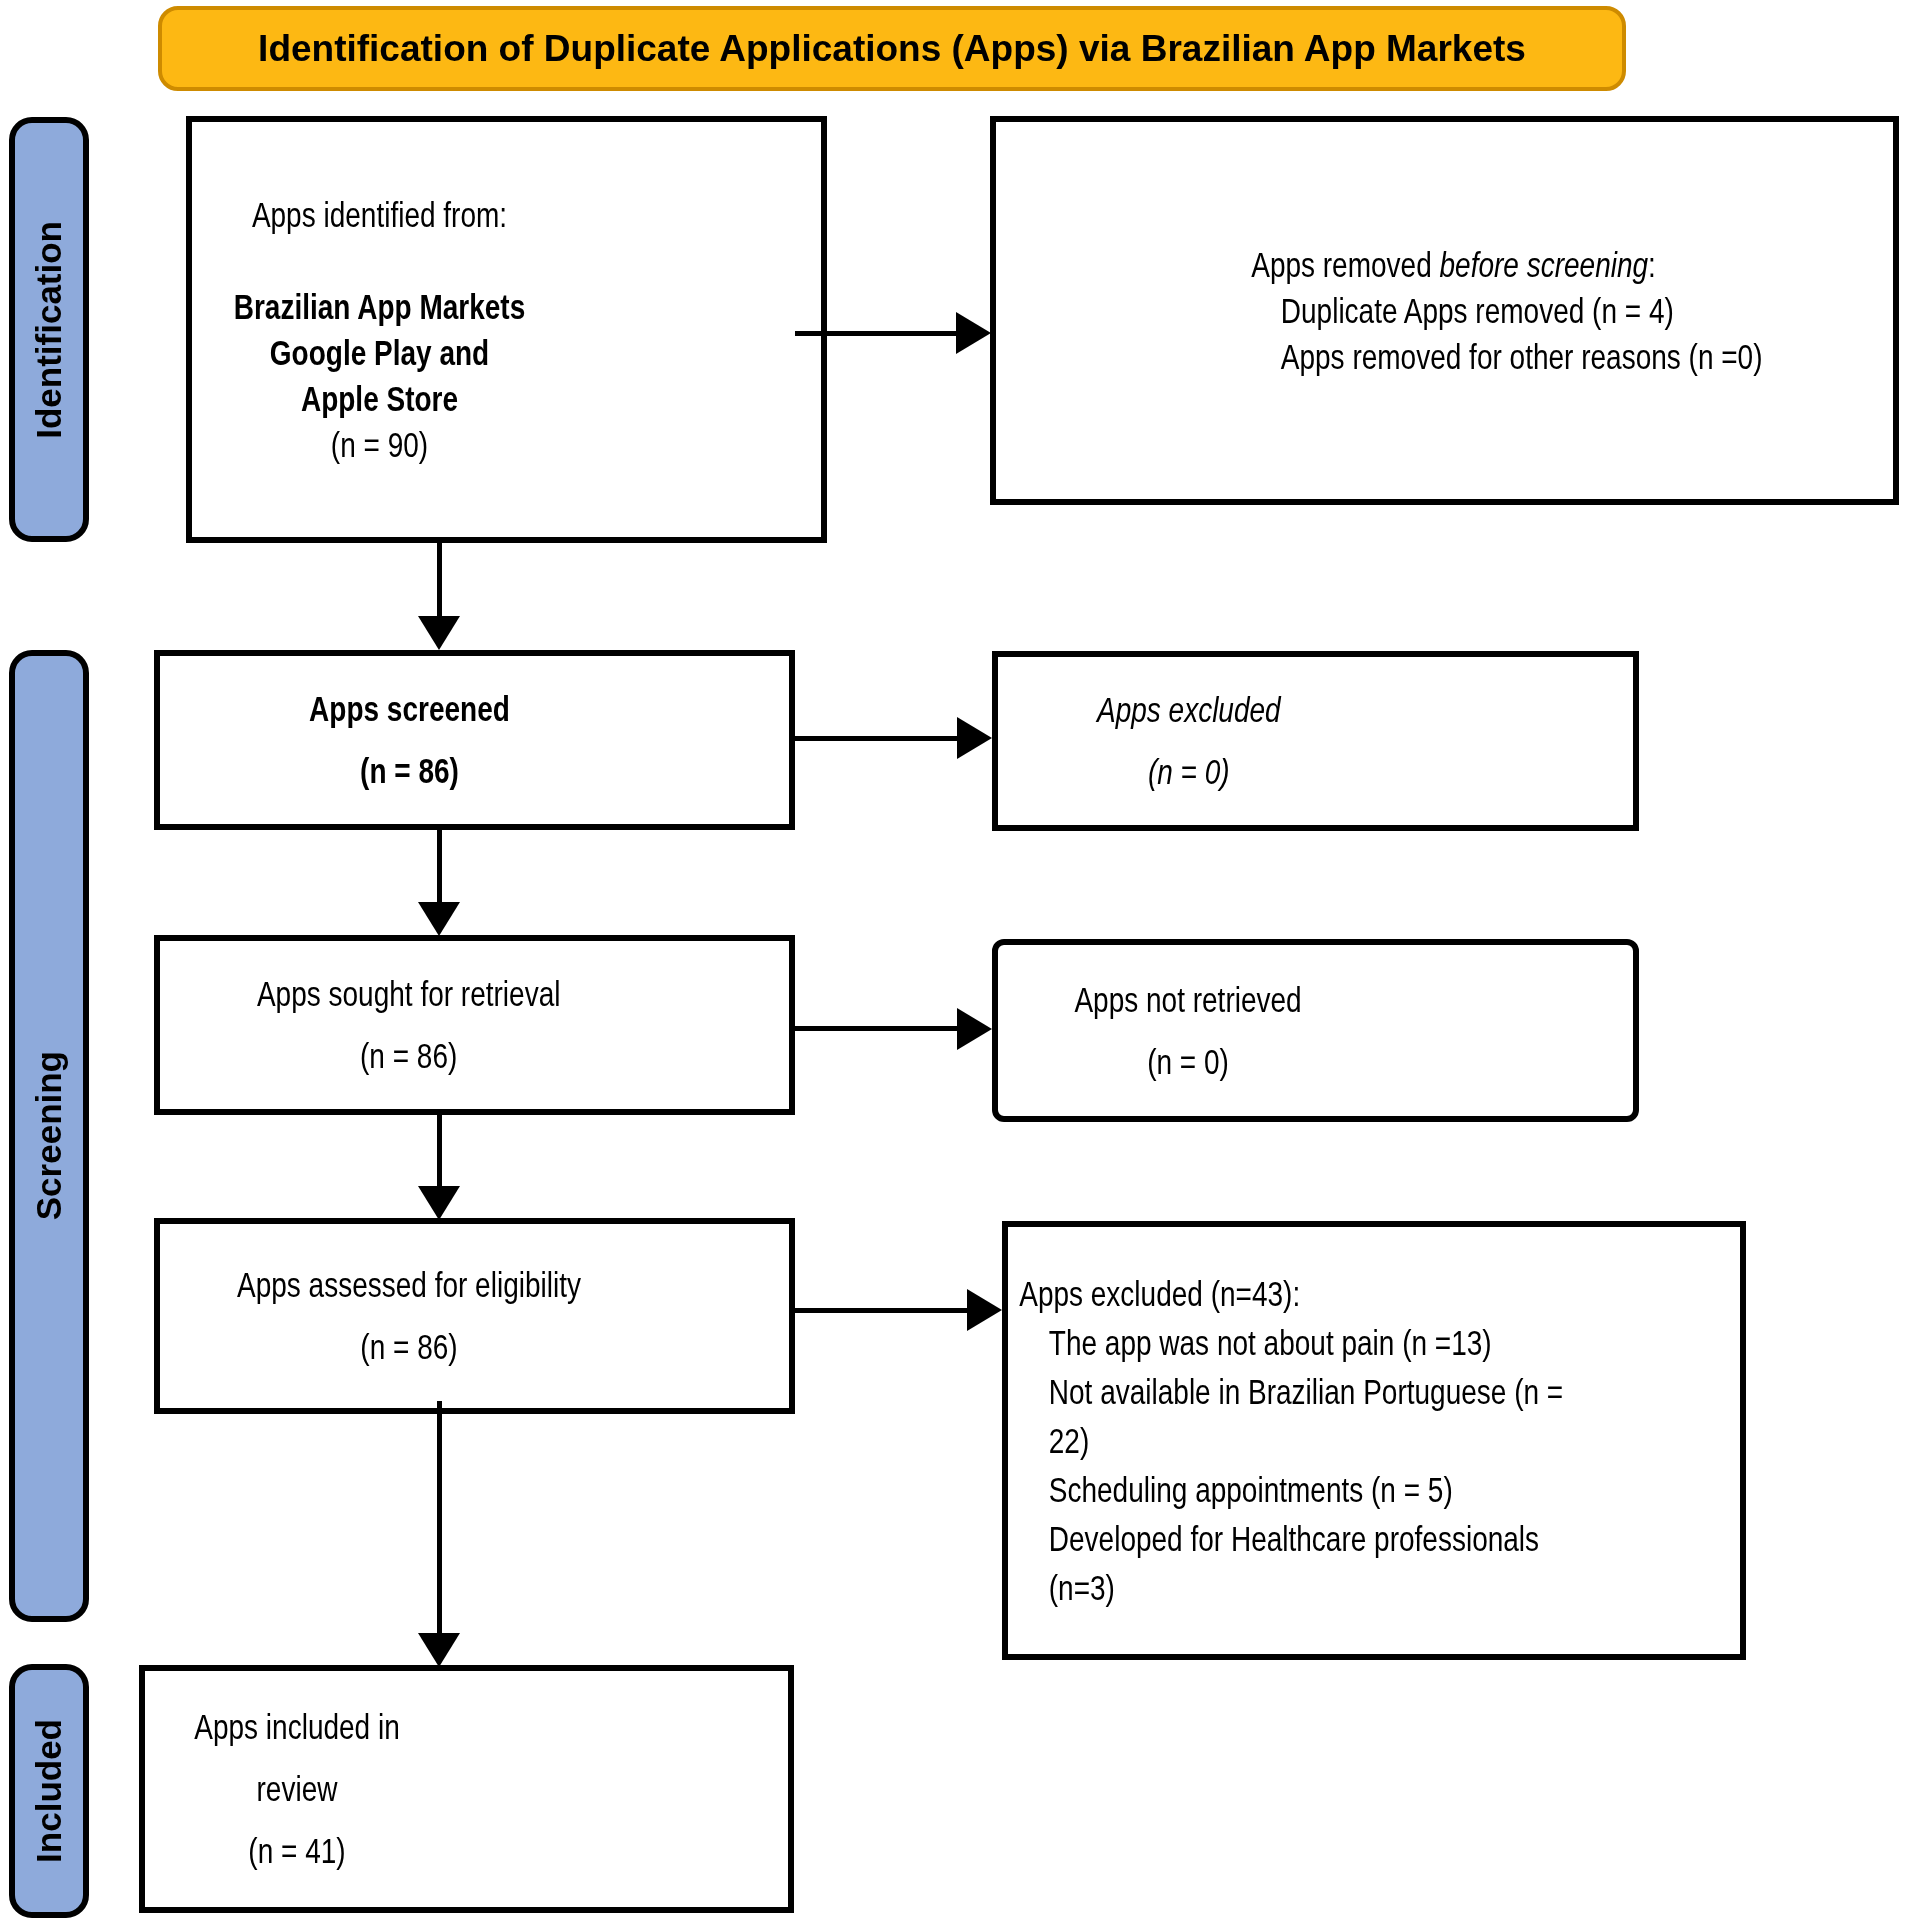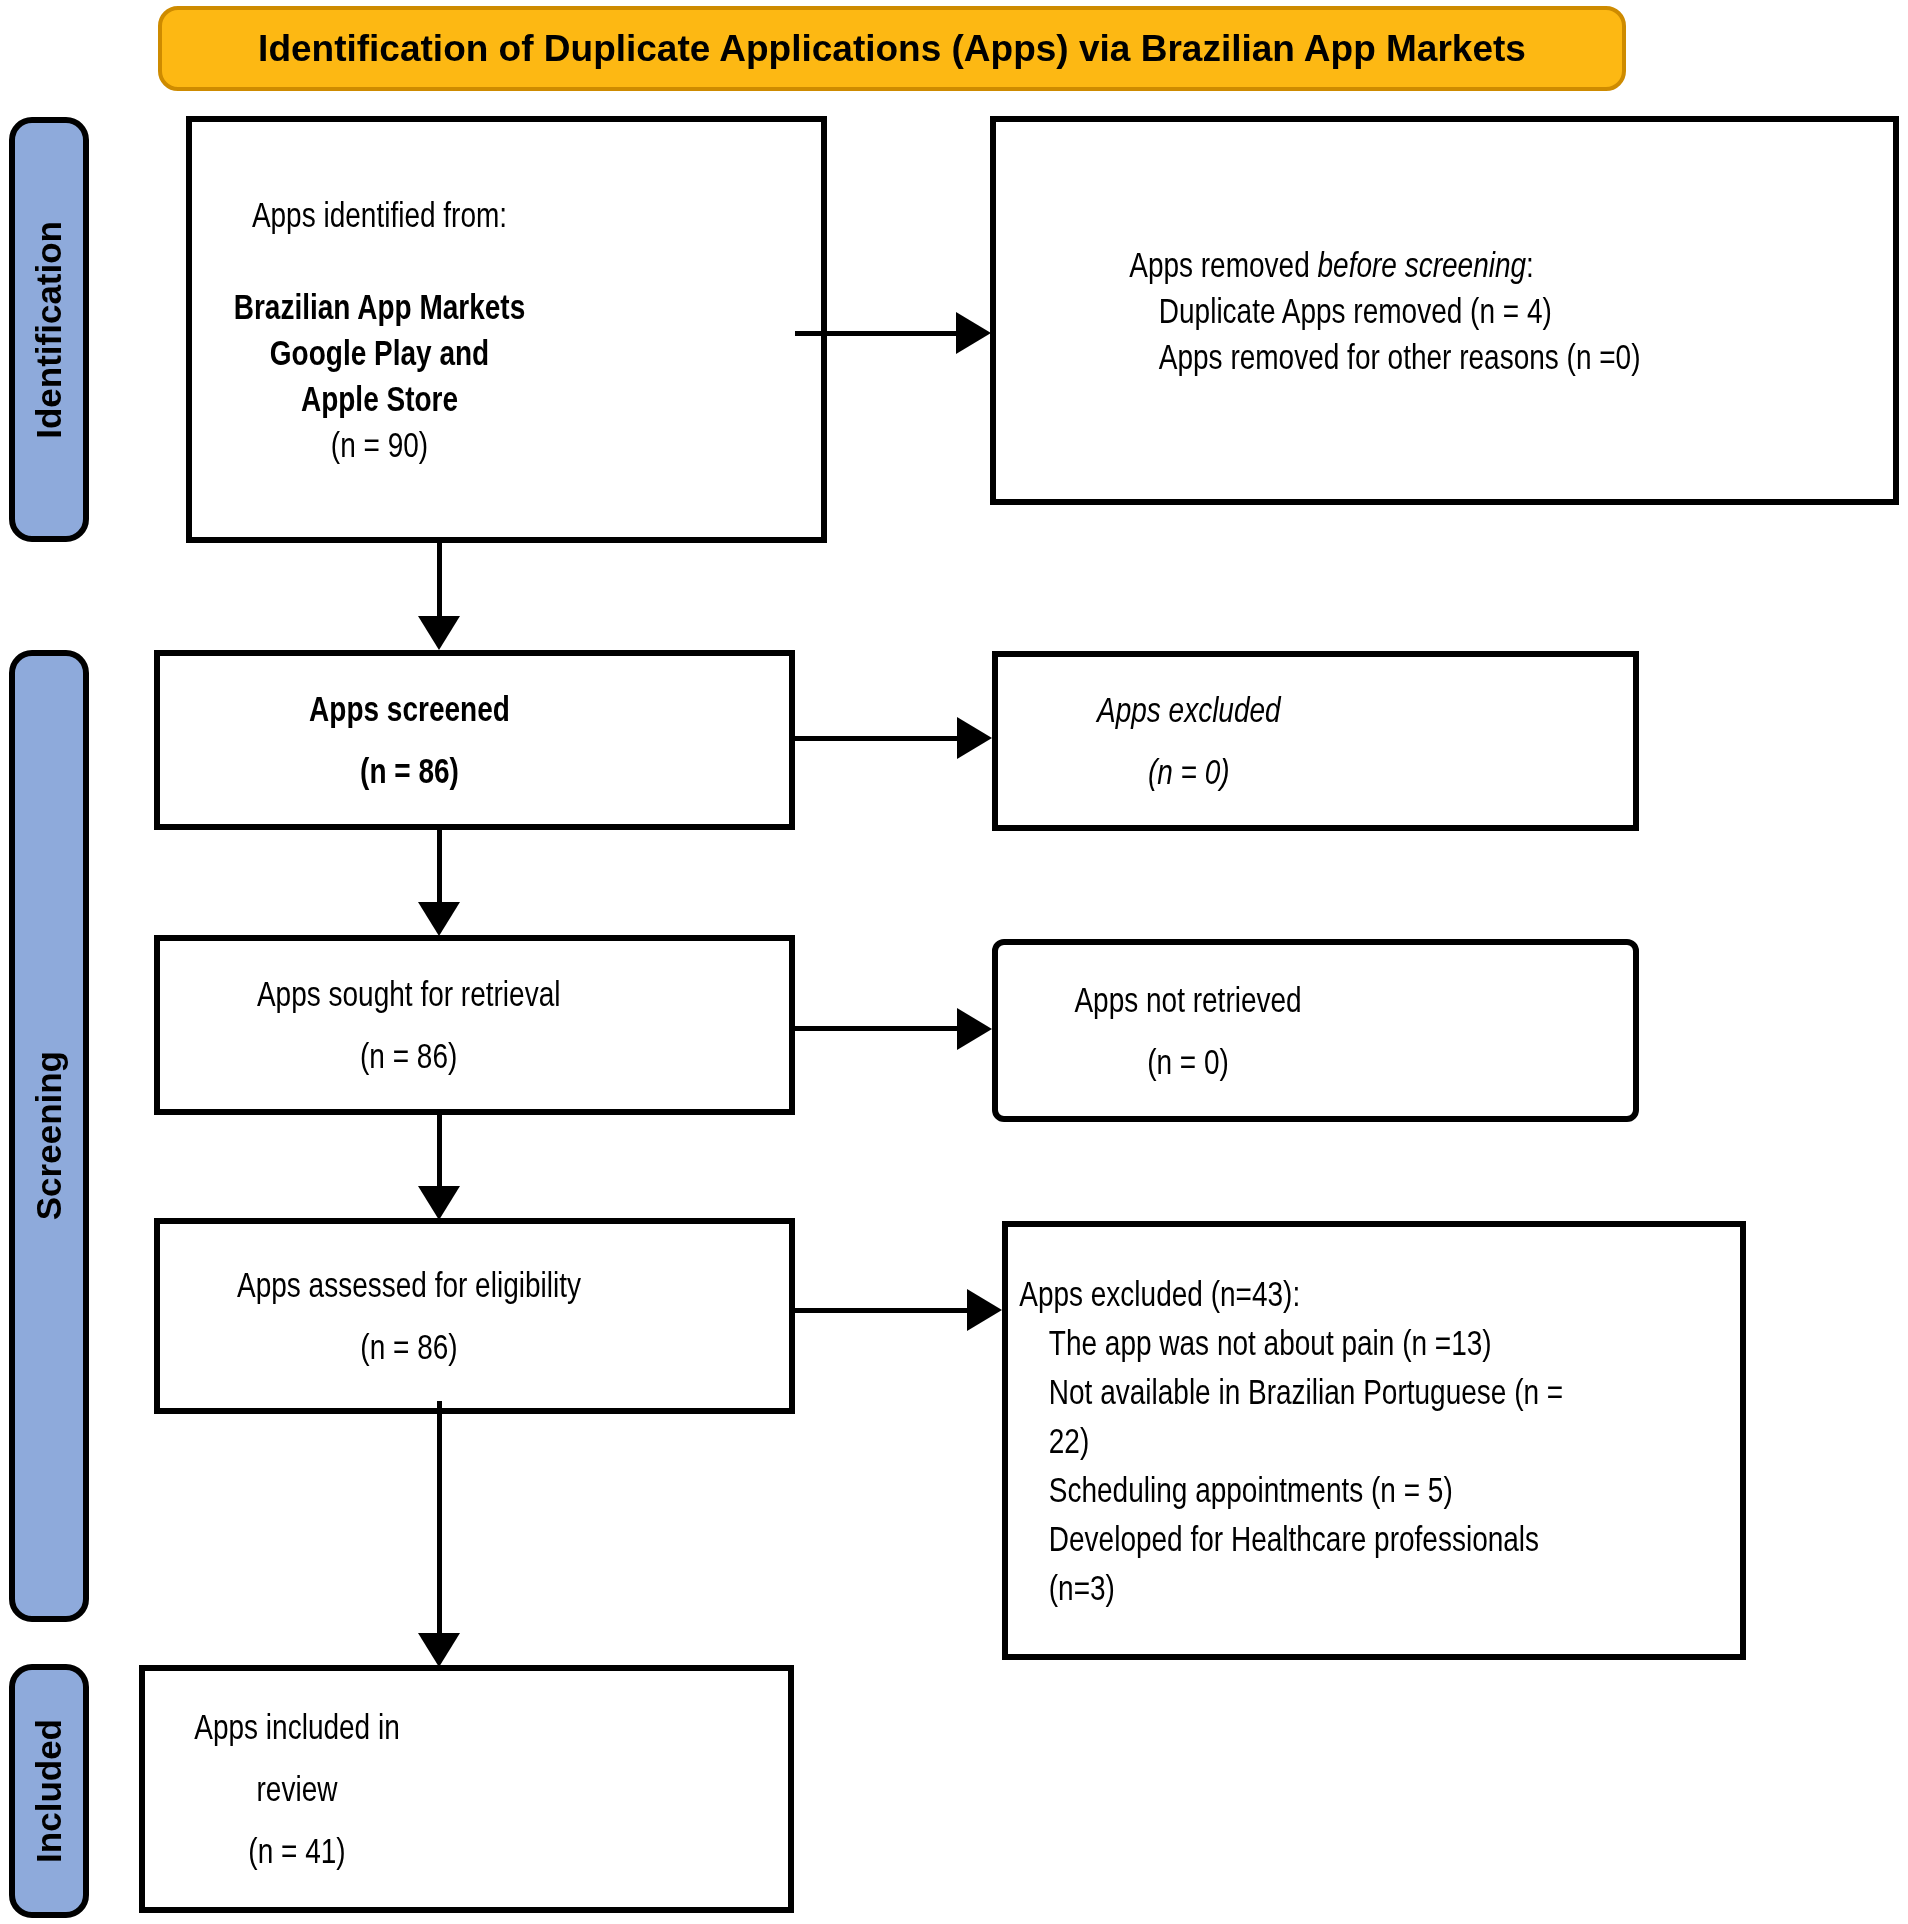--- a/index.html
+++ b/index.html
@@ -38,7 +38,7 @@
     font-size:35px;line-height:48px;
   }
   .box.center{text-align:center;}
-  .box.left{justify-content:center;text-align:left;}
+  .box.left{justify-content:flex-end;text-align:left;}
   .inner{transform:scaleX(0.8);}
   .box.left .inner{transform-origin:left center;}
   .lh60{line-height:46px;}

